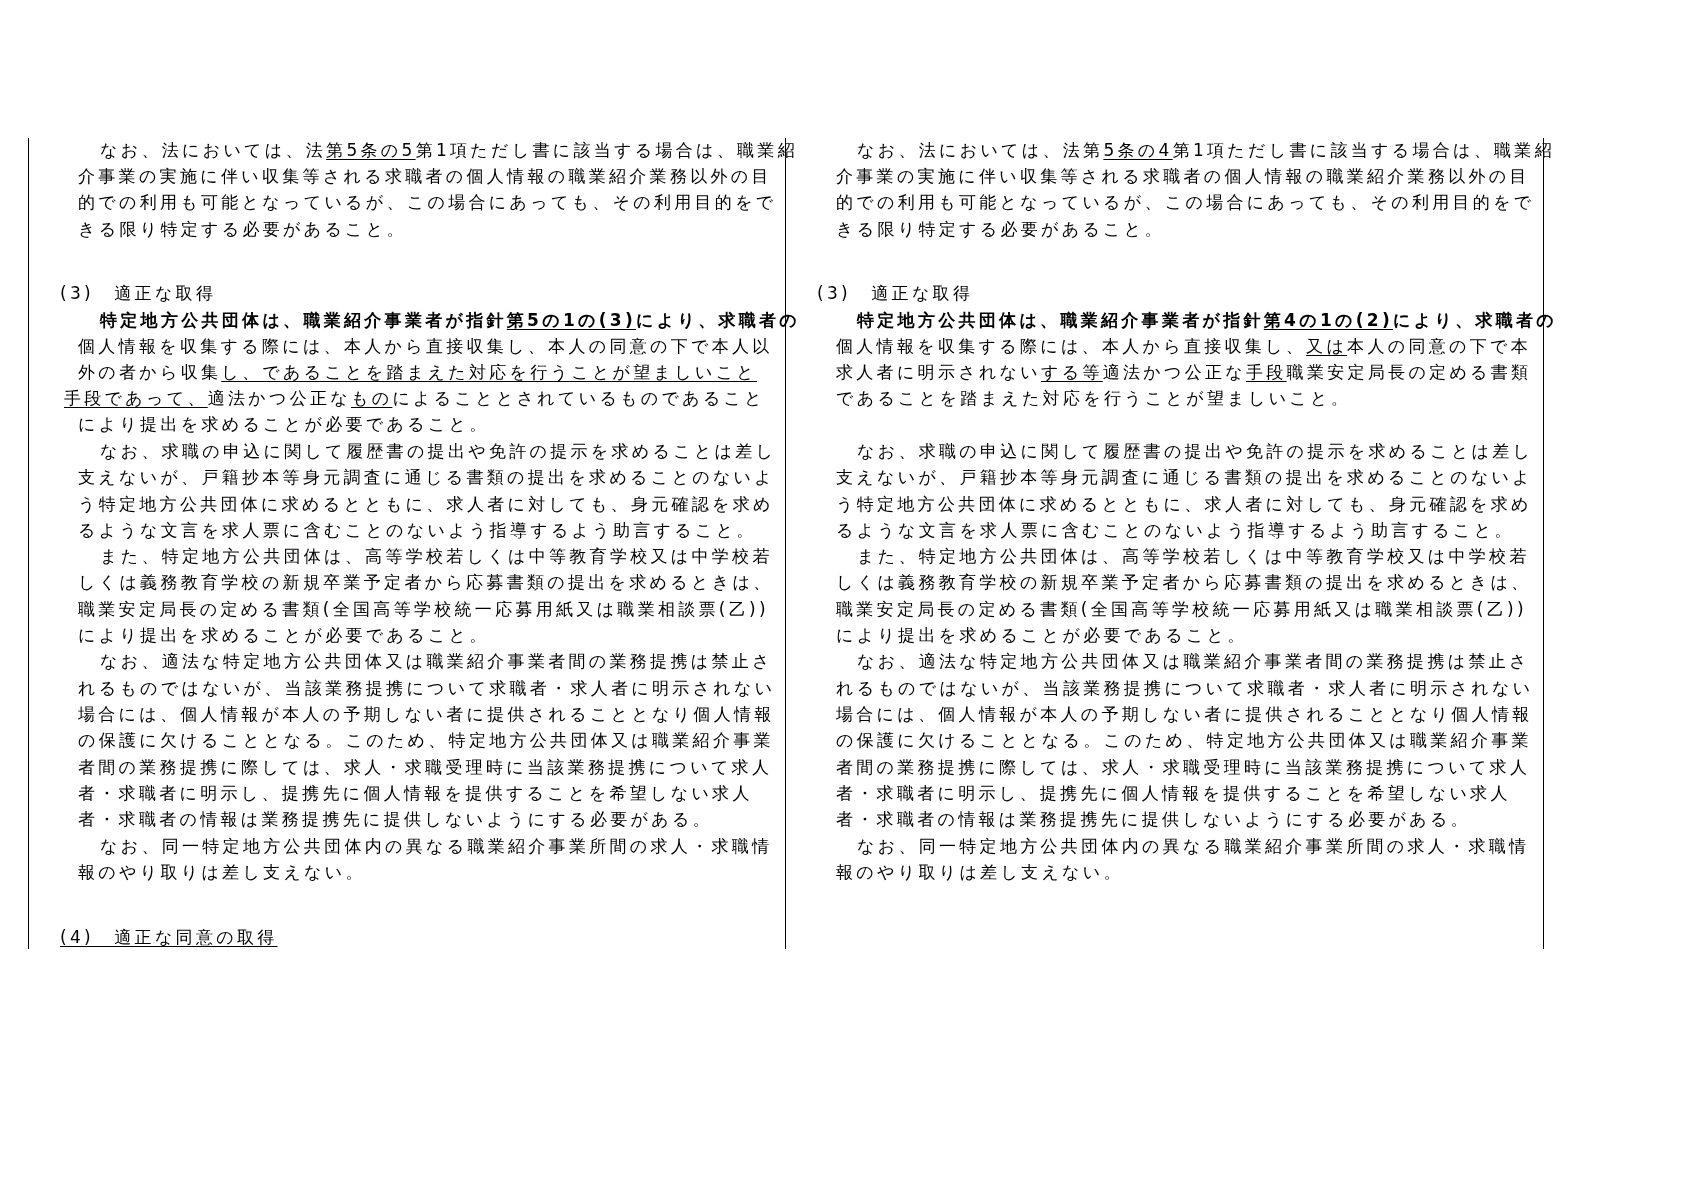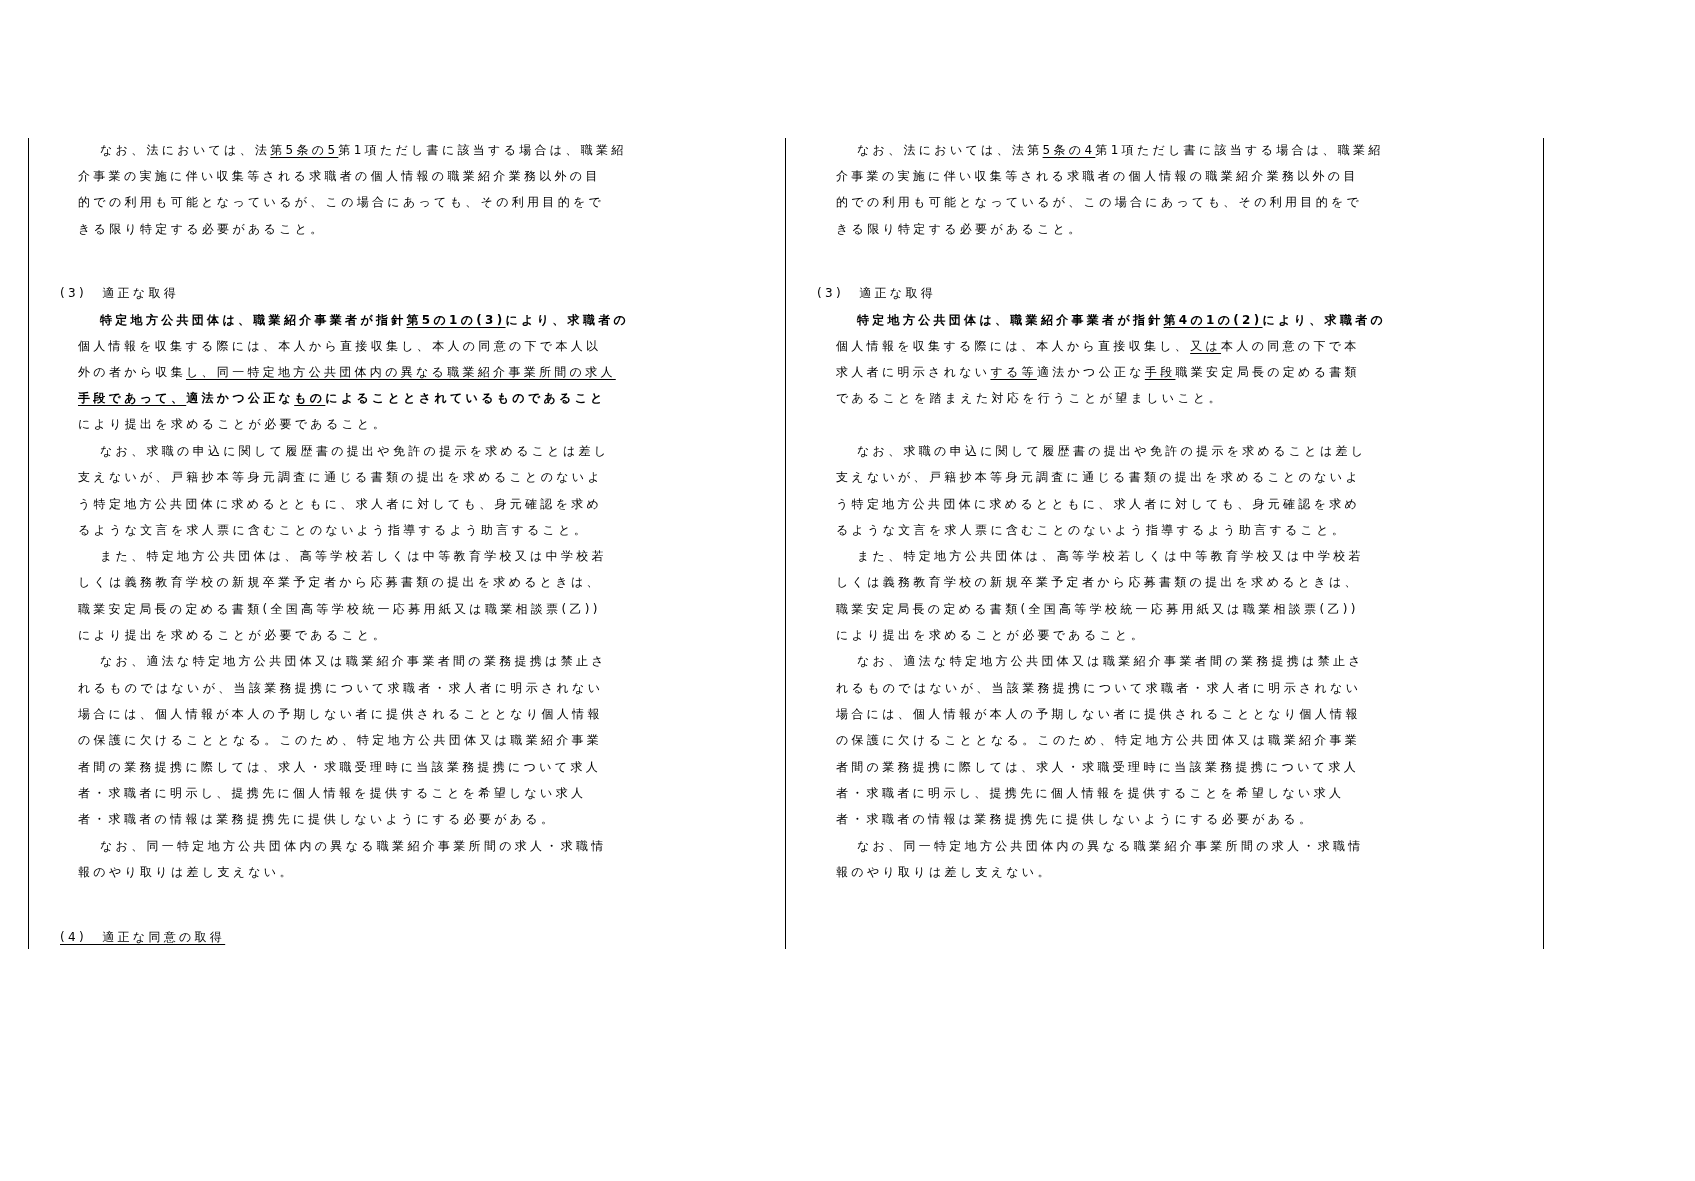--- a/index.html
+++ b/index.html
@@ -7,7 +7,7 @@
            font-family: "DejaVu Sans", "Liberation Sans", sans-serif; color:#000; }
     .vline { position:absolute; top:138px; height:811px; width:1px; background:#000; }
     .col { position:absolute; top:0; }
-    .line { position:absolute; white-space:nowrap; font-size:12px; line-height:26px;
+    .line { position:absolute; white-space:nowrap; font-size:17px; line-height:26px;
             letter-spacing:3.3px; }
     .u { text-decoration: underline; text-underline-offset:3px; text-decoration-thickness:1px; }
   </style>

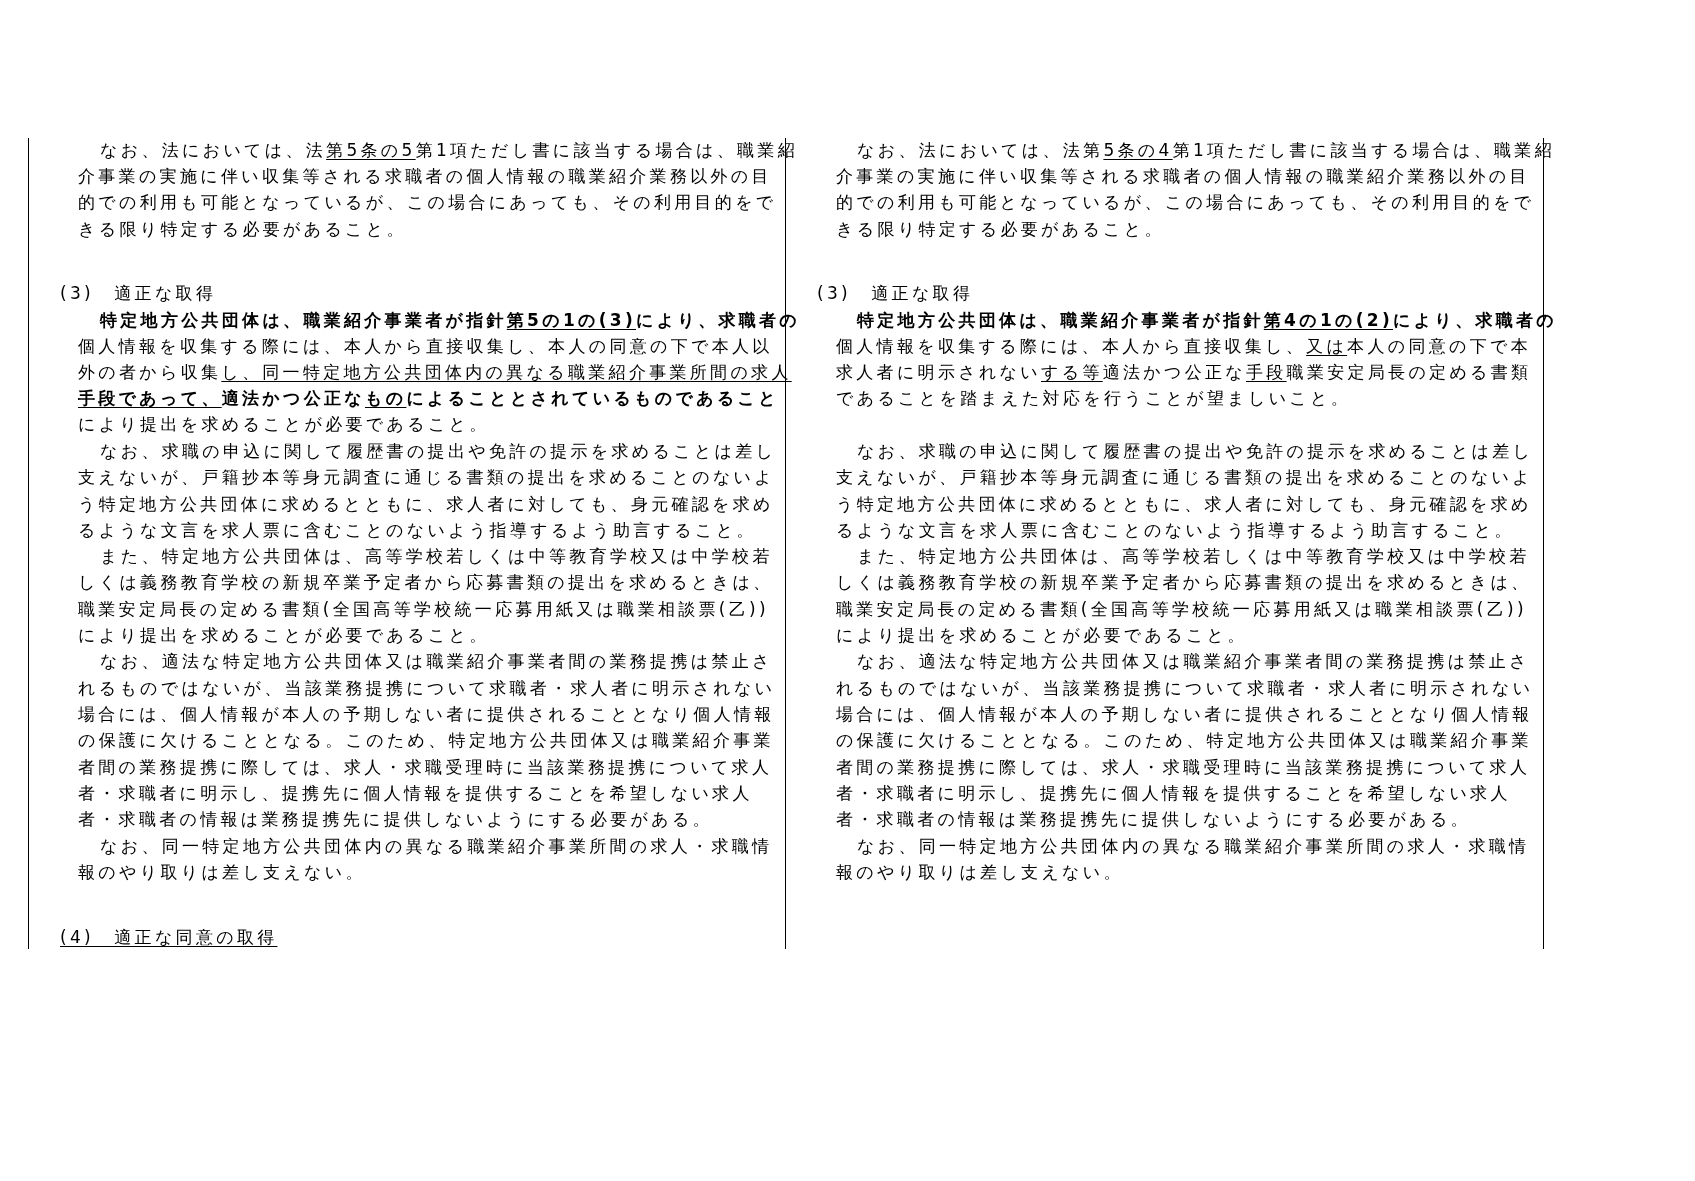--- a/index.html
+++ b/index.html
@@ -27,7 +27,7 @@
       <div class="line" style="top: 280px; left: 60px;"><span>(3)　適正な取得</span></div>
       <div class="line" style="top: 307px; left: 100px; font-weight: bold;"><span>特定地方公共団体は、職業紹介事業者が指針</span><span class="u">第5の1の(3)</span><span>により、求職者の</span></div>
       <div class="line" style="top: 333px; left: 78px;"><span>個人情報を収集する際には、本人から直接収集し、本人の同意の下で本人以</span></div>
-      <div class="line" style="top: 359px; left: 78px;"><span>外の者から収集</span><span class="u">し、同一特定地方公共団体内の異なる職業紹介事業所間の求人</span></div>
+      <div class="line" style="top: 359px; left: 78px;"><span>外の者から収集</span><span class="u">し、であることを踏まえた対応を行うことが望ましいこと</span></div>
       <div class="line" style="top: 385px; left: 78px; font-weight: bold;"><span class="u">手段であって、</span><span>適法かつ公正な</span><span class="u">もの</span><span>によることとされているものであること</span></div>
       <div class="line" style="top: 411px; left: 78px;"><span>により提出を求めることが必要であること。</span></div>
       <div class="line" style="top: 438px; left: 100px;"><span>なお、求職の申込に関して履歴書の提出や免許の提示を求めることは差し</span></div>

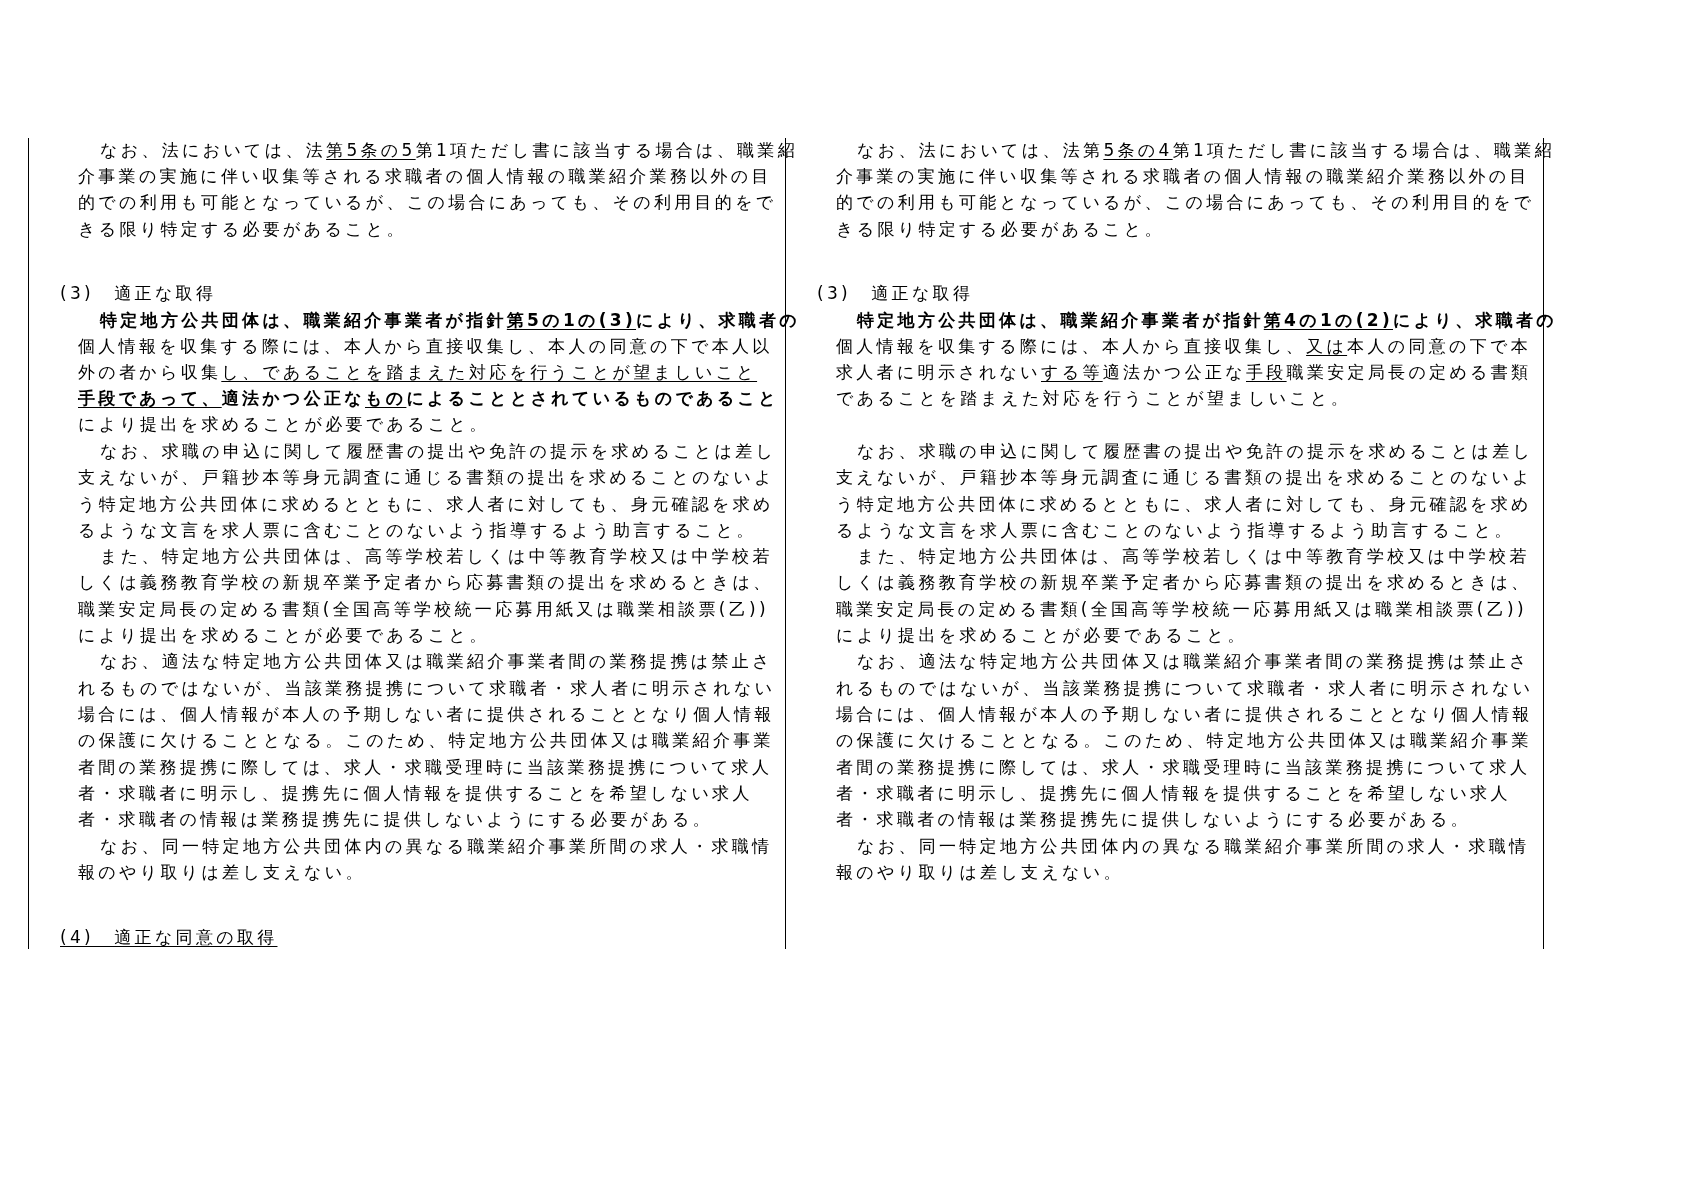--- a/index.html
+++ b/index.html
@@ -28,7 +28,7 @@
       <div class="line" style="top: 307px; left: 100px; font-weight: bold;"><span>特定地方公共団体は、職業紹介事業者が指針</span><span class="u">第5の1の(3)</span><span>により、求職者の</span></div>
       <div class="line" style="top: 333px; left: 78px;"><span>個人情報を収集する際には、本人から直接収集し、本人の同意の下で本人以</span></div>
       <div class="line" style="top: 359px; left: 78px;"><span>外の者から収集</span><span class="u">し、であることを踏まえた対応を行うことが望ましいこと</span></div>
-      <div class="line" style="top: 385px; left: 78px; font-weight: bold;"><span class="u">手段であって、</span><span>適法かつ公正な</span><span class="u">もの</span><span>によることとされているものであること</span></div>
+      <div class="line" style="top: 385px; left: 64px;"><span class="u">手段であって、</span><span>適法かつ公正な</span><span class="u">もの</span><span>によることとされているものであること</span></div>
       <div class="line" style="top: 411px; left: 78px;"><span>により提出を求めることが必要であること。</span></div>
       <div class="line" style="top: 438px; left: 100px;"><span>なお、求職の申込に関して履歴書の提出や免許の提示を求めることは差し</span></div>
       <div class="line" style="top: 464px; left: 78px;"><span>支えないが、戸籍抄本等身元調査に通じる書類の提出を求めることのないよ</span></div>

